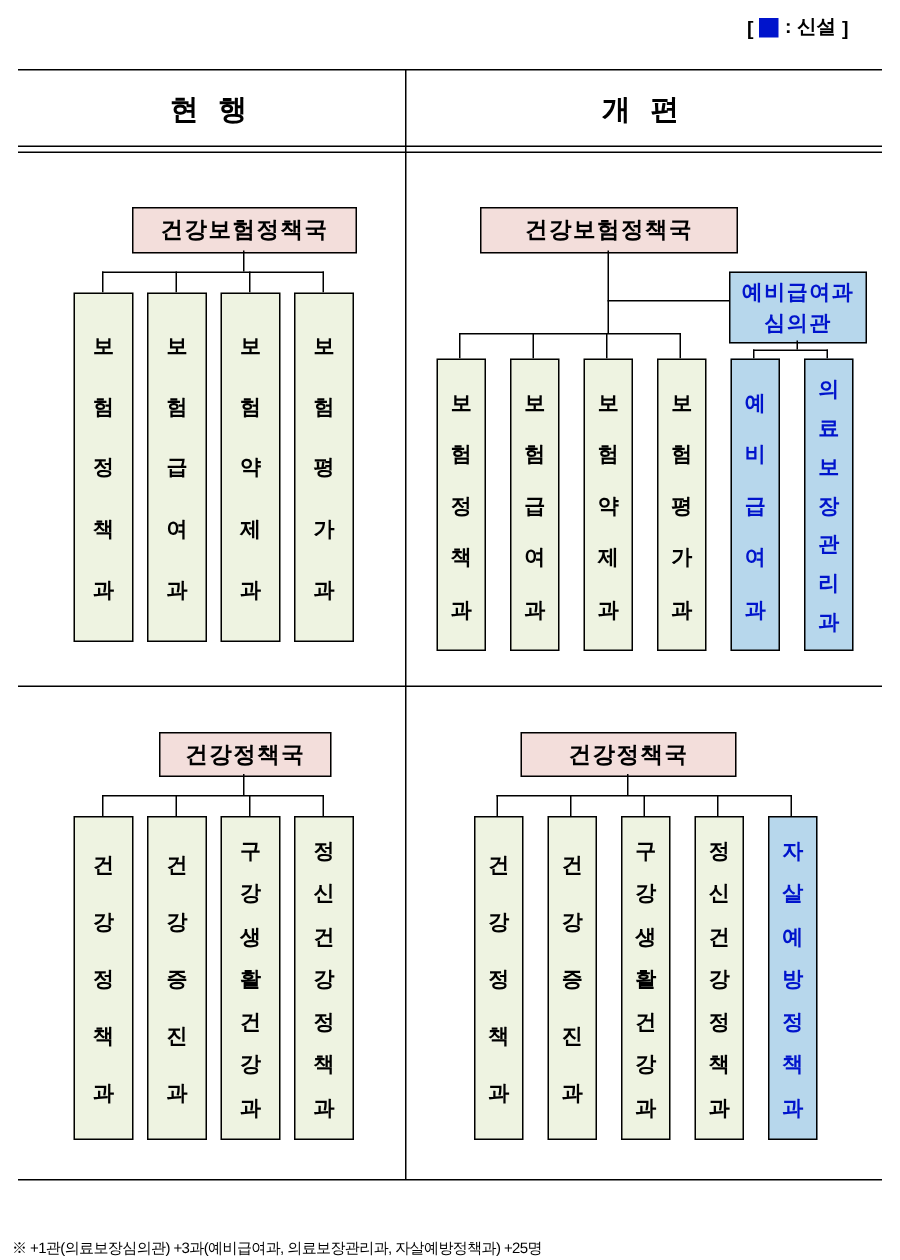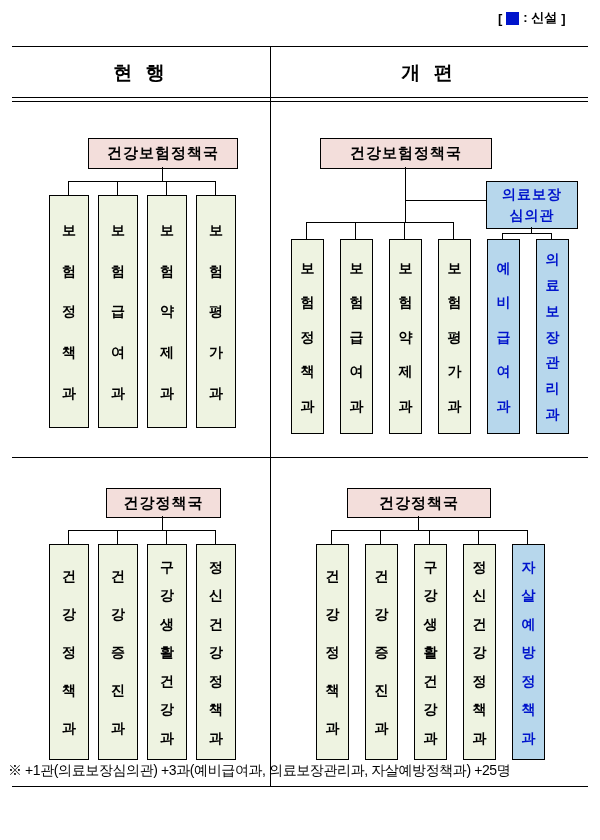--- a/index.html
+++ b/index.html
@@ -118,7 +118,7 @@
   <div class="vline" style="left:405px;top:167px;height:55px"></div>
   <div class="hline" style="left:405px;top:200px;width:81px"></div>
 
-  <div class="advisor" style="left:486px;top:181px;width:90px;height:46px">의료보장
+  <div class="advisor" style="left:486px;top:181px;width:90px;height:46px">예비급여과
 심의관</div>
 
   <div class="hline" style="left:306px;top:222px;width:148px"></div>

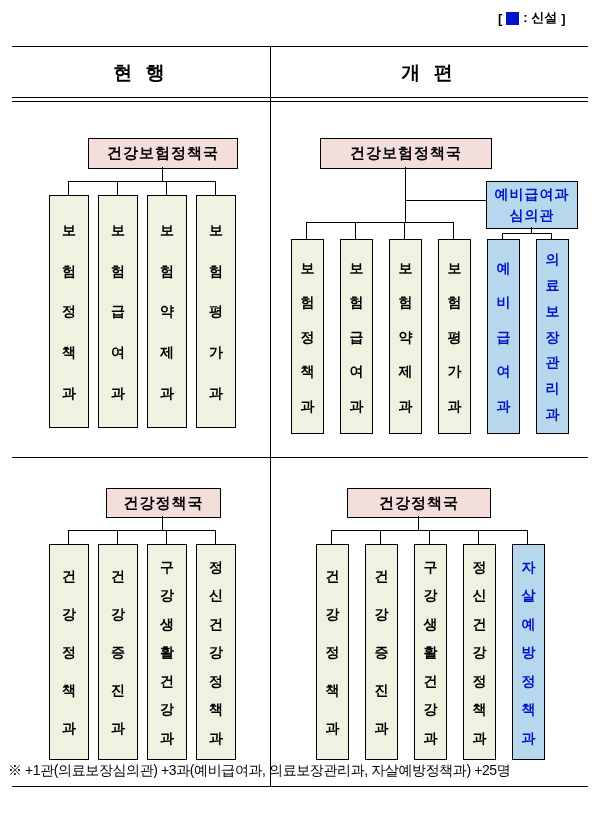--- a/index.html
+++ b/index.html
@@ -39,8 +39,8 @@
   }
   .legend .sq { width:13px; height:13px; background:#0014cc; }
   .footnote {
-    position:absolute; left:8px; top:762px; width:590px;
-    font-size:14px; white-space:nowrap; letter-spacing:-0.4px;
+    position:absolute; left:8px; top:825px; width:590px;
+    font-size:10px; white-space:nowrap; letter-spacing:-0.4px;
   }
 </style>
 </head>

